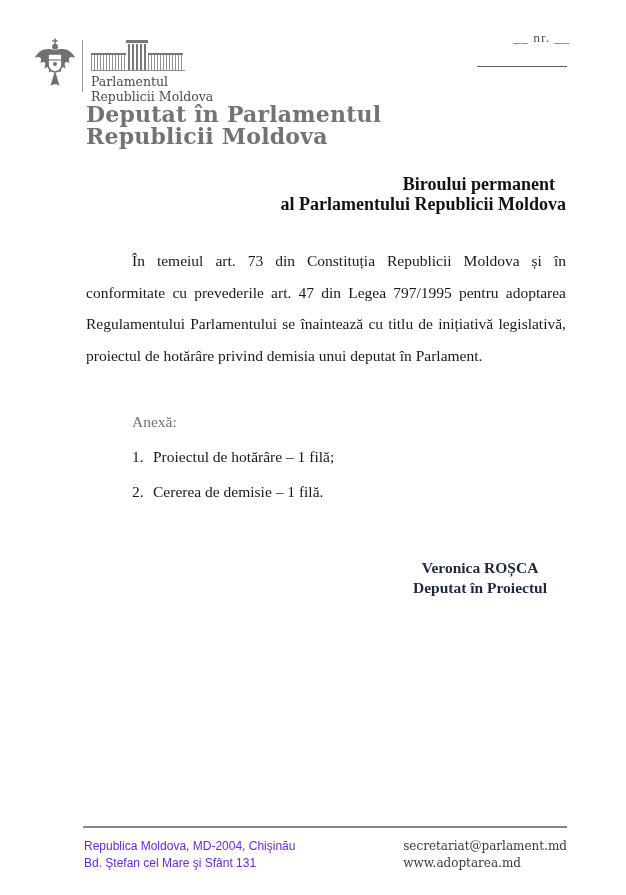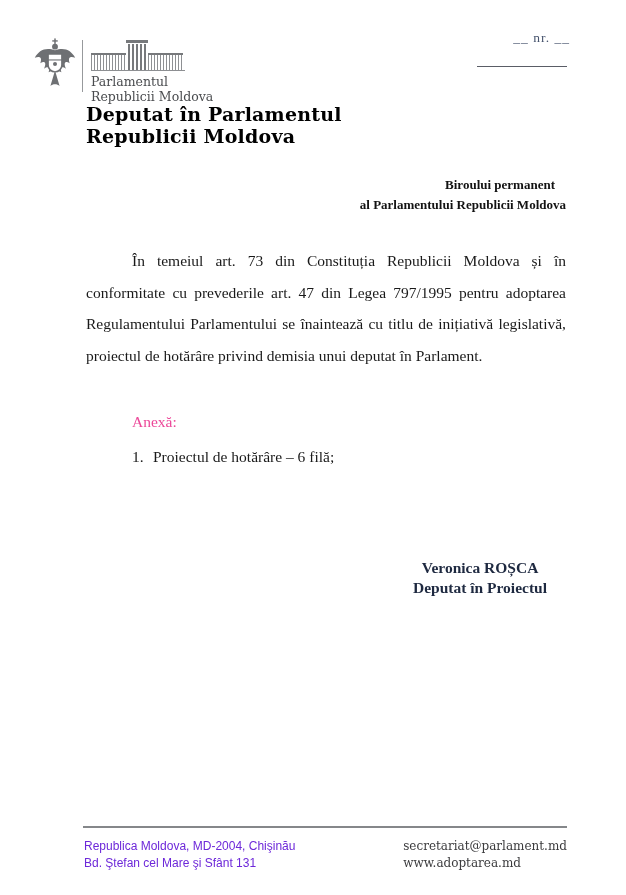--- a/index.html
+++ b/index.html
@@ -55,8 +55,8 @@
   .doc-title {
     position: absolute; left: 86px; top: 103px;
     font-family: "DejaVu Serif", serif;
-    font-weight: bold; font-size: 19px; line-height: 22px;
-    color: #000000; letter-spacing: 0.2px;
+    font-weight: bold; font-size: 22px; line-height: 22px;
+    color: #737373; letter-spacing: 0.2px;
   }
 
   

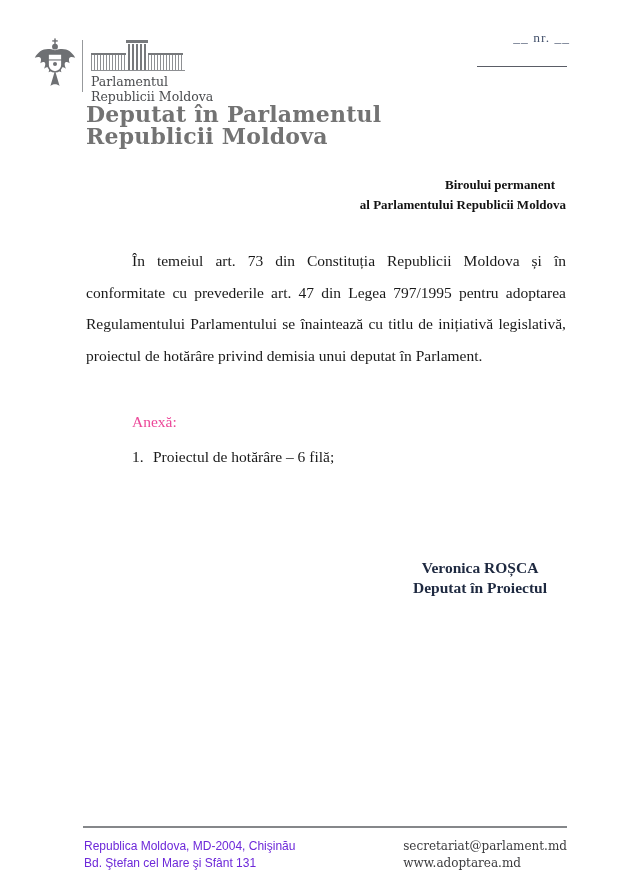--- a/index.html
+++ b/index.html
@@ -63,7 +63,7 @@
   .addressee {
     position: absolute; right: 60px; top: 175px;
     text-align: right; font-weight: bold;
-    font-size: 13px; line-height: 19.5px; color: #121212;
+    font-size: 18px; line-height: 19.5px; color: #121212;
   }
   .addressee .line1 { padding-right: 11px; }
 

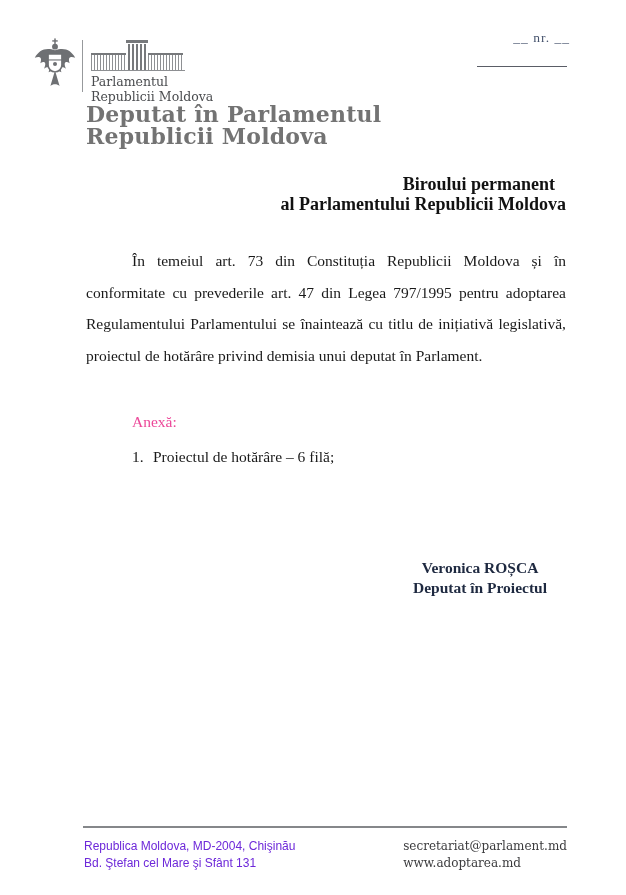--- a/index.html
+++ b/index.html
@@ -76,7 +76,7 @@
 
   .annex-label {
     position: absolute; left: 132px; top: 413px;
-    font-size: 15.5px; color: #ec4899;
+    font-size: 15.5px; color: #737373;
   }
   .annex-item { position: absolute; left: 132px; font-size: 15.5px; color: #191919; }
   .annex-item .num { display: inline-block; width: 21px; }

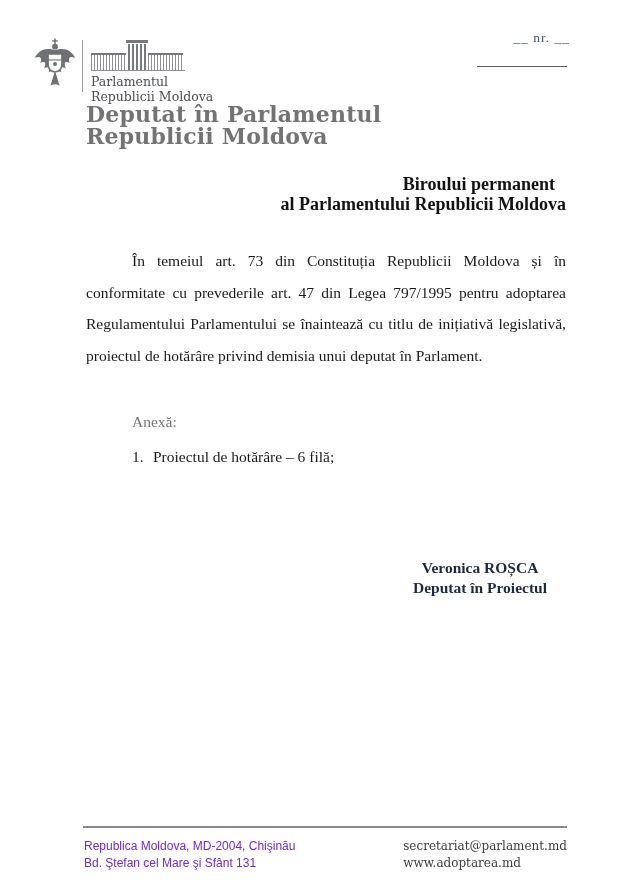--- a/index.html
+++ b/index.html
@@ -161,7 +161,7 @@
   <div class="annex-label">Anexă:</div>
 
   <div class="annex-item i1">
-    <span class="num">1.</span><span>Proiectul de hotărâre – 6 filă;</span>
+    <span class="num">1.</span><span>Proiectul de hotărâre – 1 filă;</span>
   </div>
 
   <div class="signature">

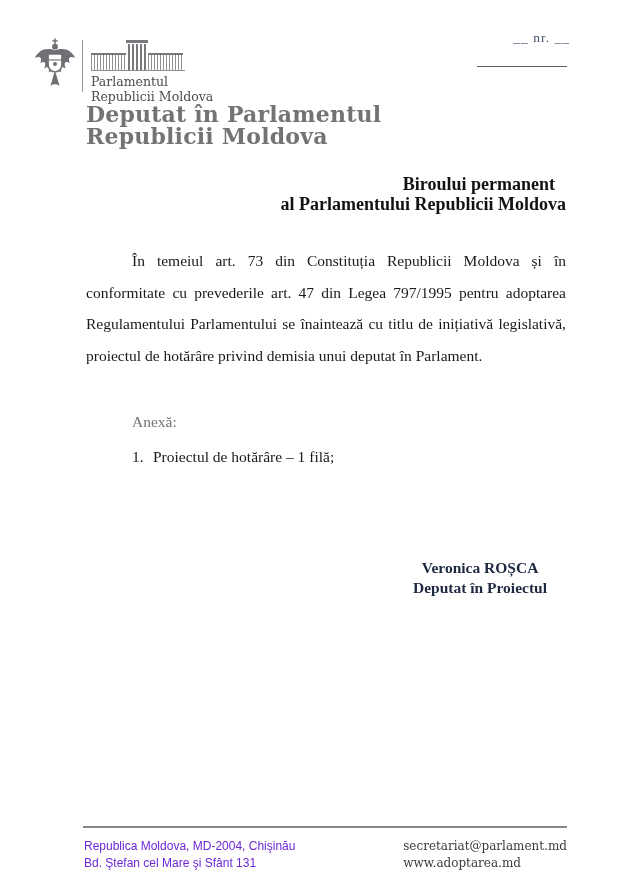--- a/index.html
+++ b/index.html
@@ -163,6 +163,9 @@
   <div class="annex-item i1">
     <span class="num">1.</span><span>Proiectul de hotărâre – 1 filă;</span>
   </div>
+  <div class="annex-item i2">
+    <span class="num">2.</span><span>Cererea de demisie – 1 filă.</span>
+  </div>
 
   <div class="signature">
     <div>Veronica ROȘCA</div>

